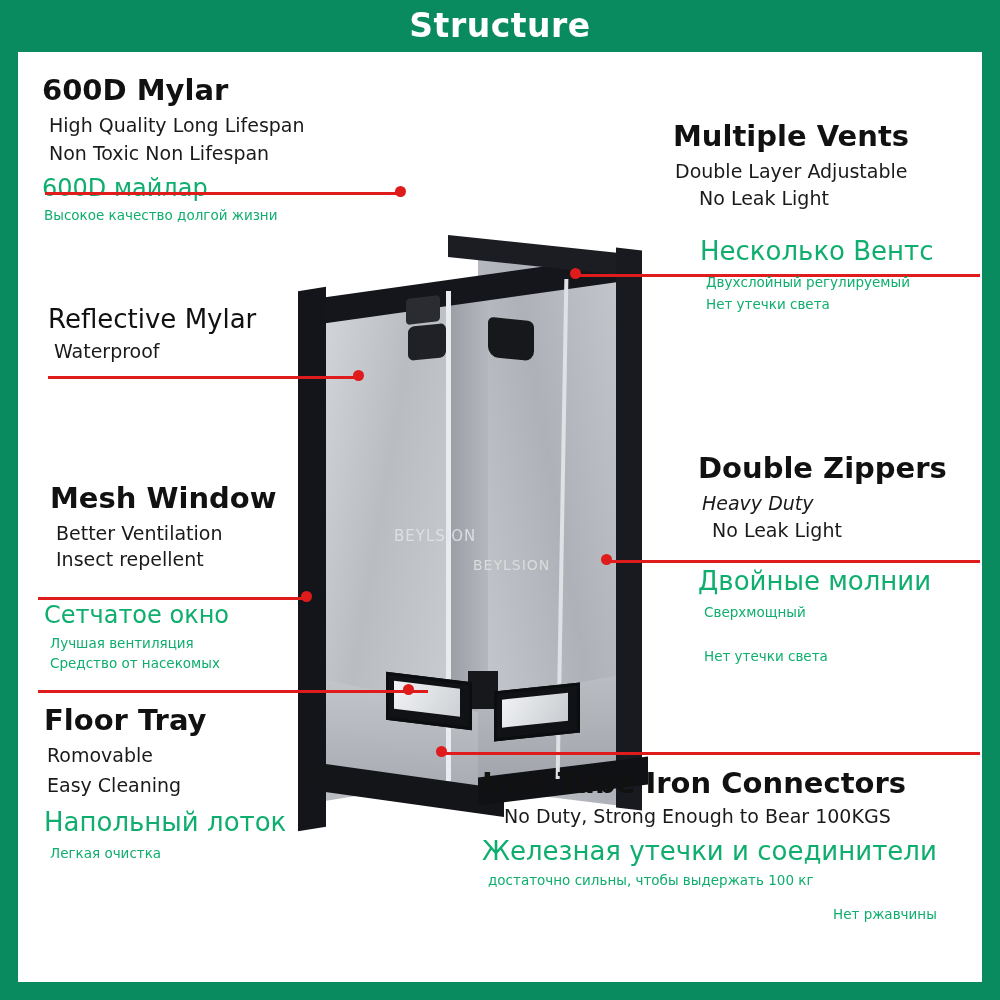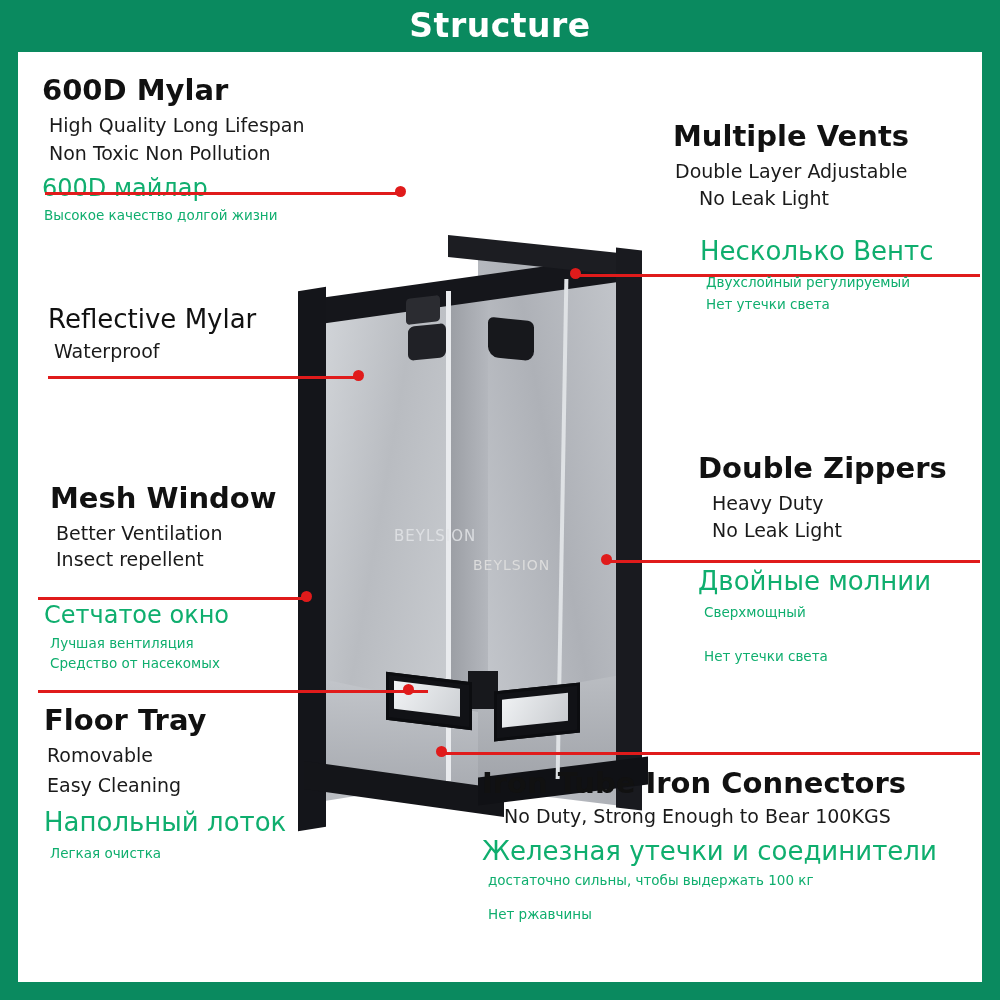--- a/index.html
+++ b/index.html
@@ -307,7 +307,7 @@
     <div class="callout" style="left:24px; top:22px;">
       <div class="en-h big">600D Mylar</div>
       <div class="en-s" style="margin-top:8px; margin-left:7px;">High Quality Long Lifespan</div>
-      <div class="en-s" style="margin-top:4px; margin-left:7px;">Non Toxic  Non Pollution</div>
+      <div class="en-s" style="margin-top:4px; margin-left:7px;">Non Toxic  Non Lifespan</div>
       <div class="ru-h" style="margin-top:9px;">600D майлар</div>
       <div class="ru-s" style="margin-top:5px; margin-left:2px;">Высокое качество долгой жизни</div>
     </div>

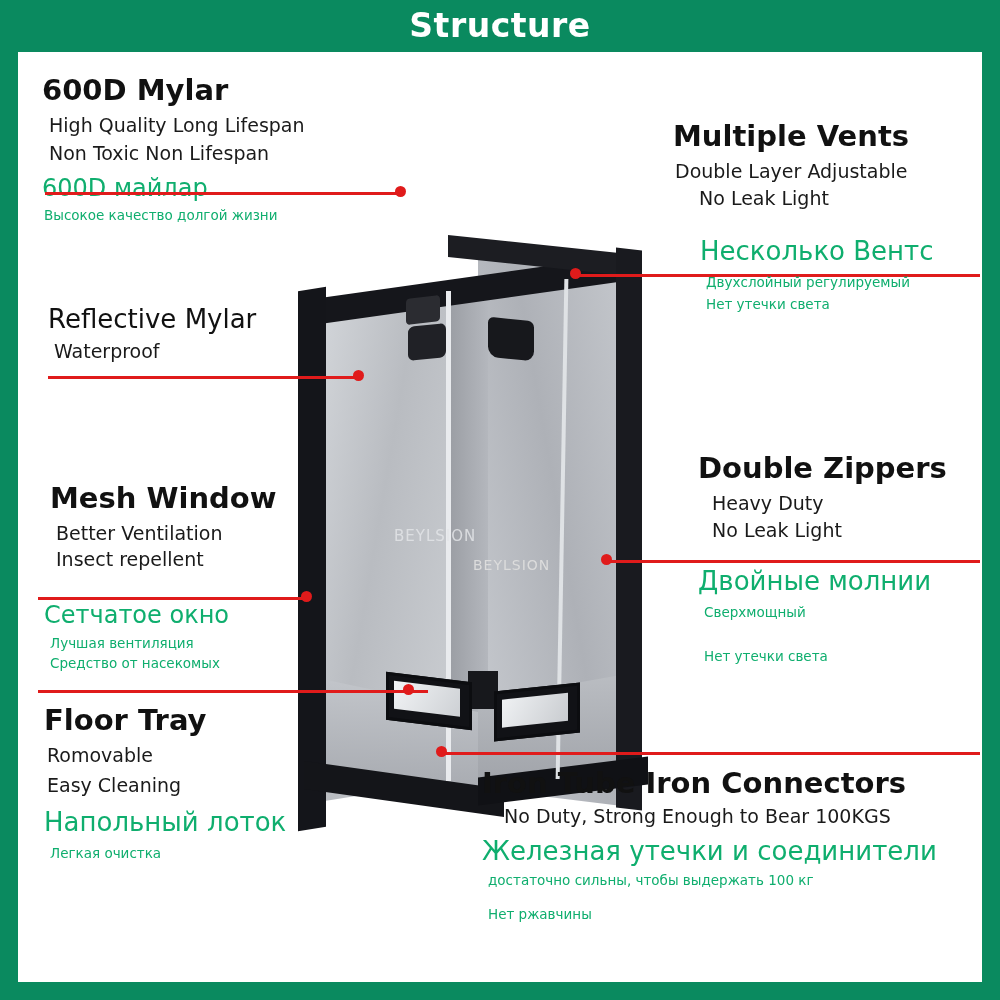--- a/index.html
+++ b/index.html
@@ -359,7 +359,7 @@
 
     <div class="callout" style="left:680px; top:400px;">
       <div class="en-h big">Double Zippers</div>
-      <div class="en-s" style="margin-top:8px; margin-left:14px;">Heavy Duty</div>
+      <div class="en-s" style="margin-top:8px; margin-left:4px;font-style:italic;">Heavy Duty</div>
       <div class="en-s" style="margin-top:3px; margin-left:14px;">No Leak Light</div>
     </div>
     <div class="line" style="left:592px; top:508px; width:370px;"></div>

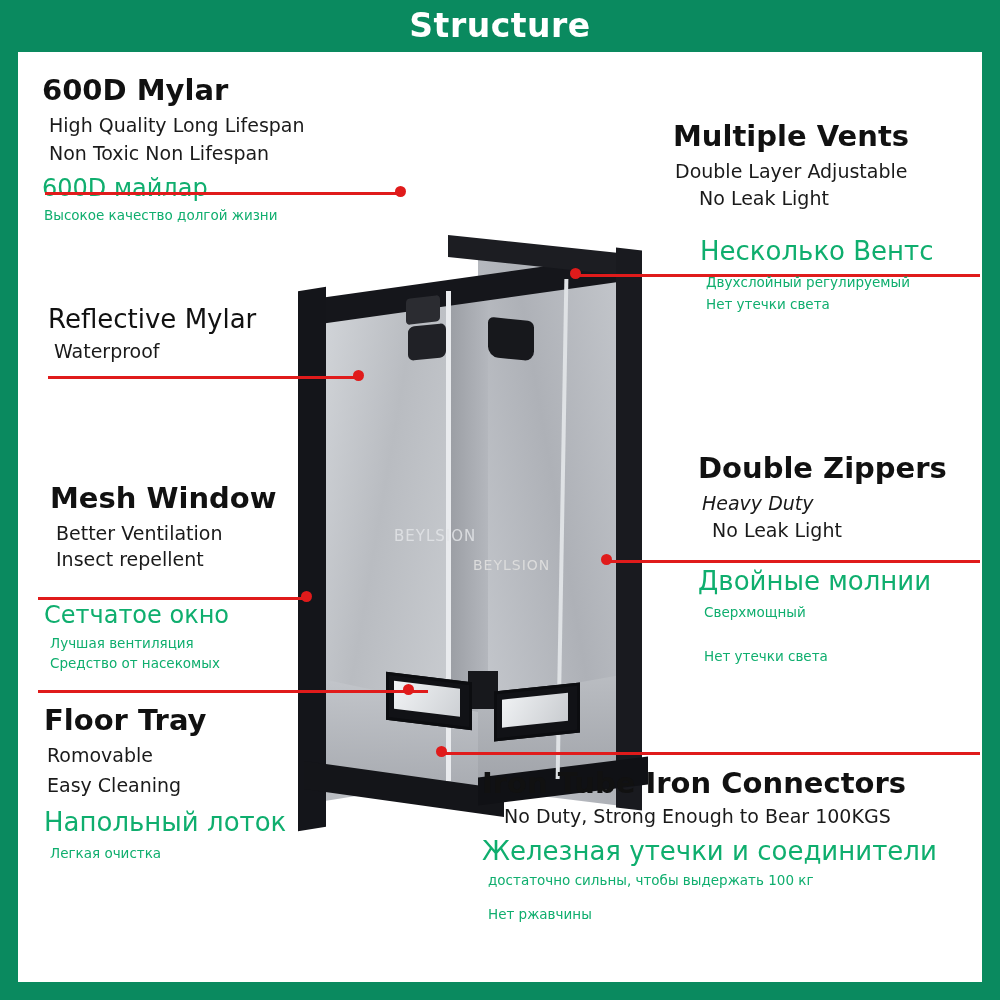--- a/index.html
+++ b/index.html
@@ -378,7 +378,7 @@
       <div class="en-s" style="margin-top:6px; margin-left:22px;">No Duty, Strong Enough to Bear 100KGS</div>
       <div class="ru-h big" style="margin-top:8px;">Железная утечки и соединители</div>
       <div class="ru-s" style="margin-top:6px; margin-left:6px;">достаточно сильны, чтобы выдержать 100 кг</div>
-      <div class="ru-s" style="margin-top:16px; margin-left:6px;">Нет ржавчины</div>
+      <div class="ru-s" style="margin-top:16px; margin-left:6px;text-align:right;">Нет ржавчины</div>
     </div>
 
   </div>

